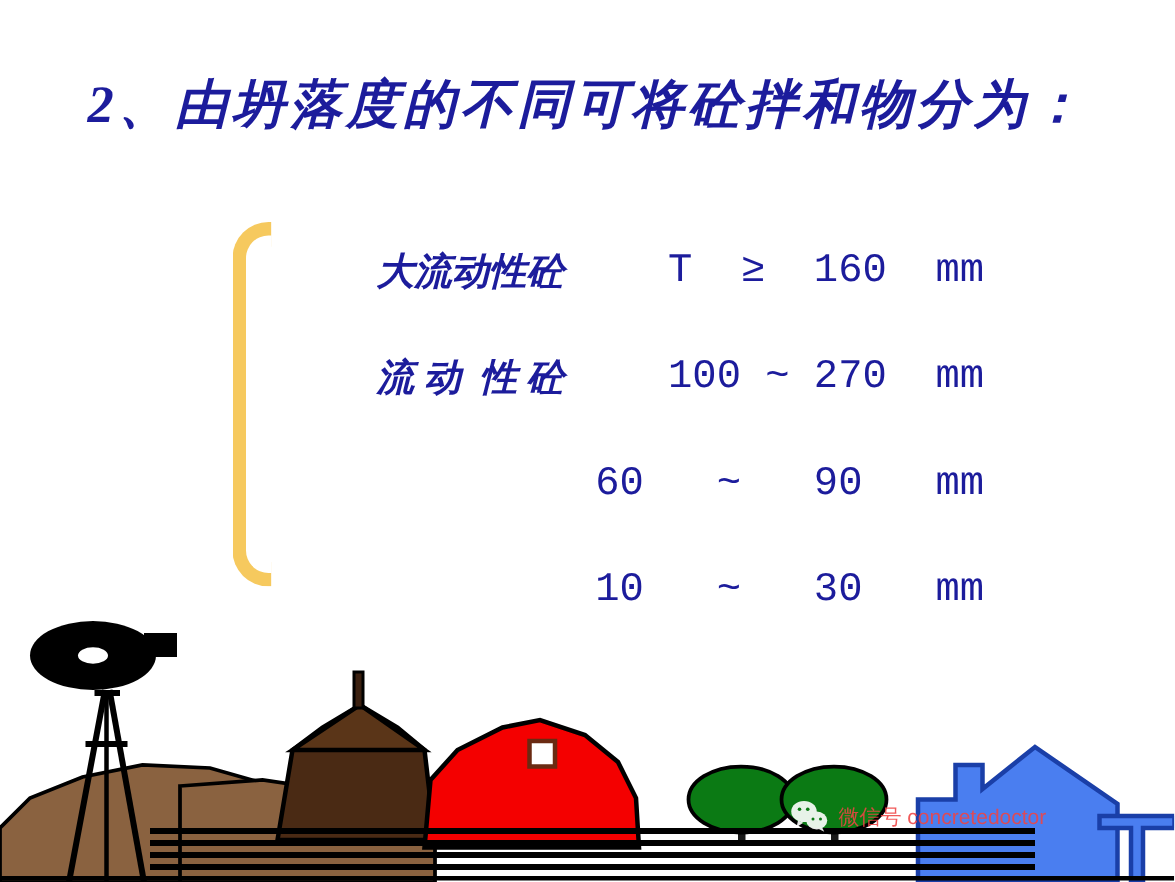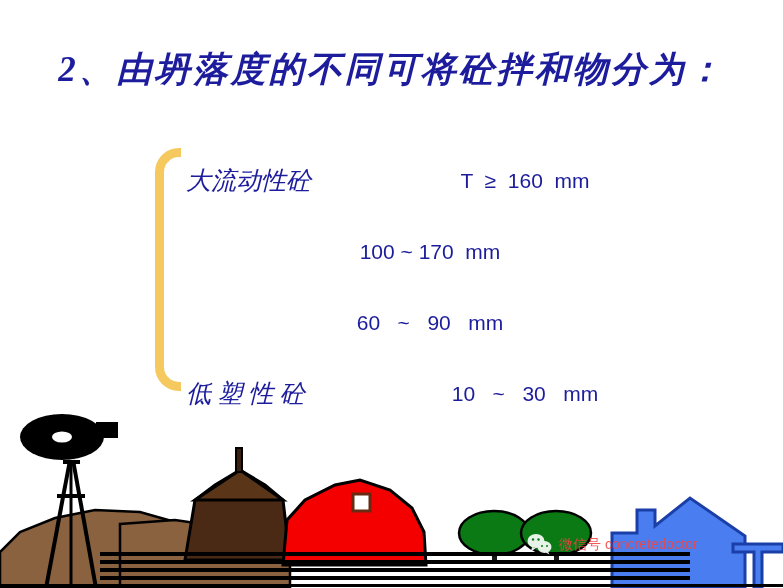--- a/index.html
+++ b/index.html
@@ -65,9 +65,10 @@
     flex: 0 0 190px;
     font-family: "Liberation Serif", serif;
     font-size: 25px;
-    font-weight: normal;
+    font-weight: bold;
     font-style: italic;
     white-space: pre;
+    text-align: right;
   }
   .row .value {
     flex: 1 1 auto;

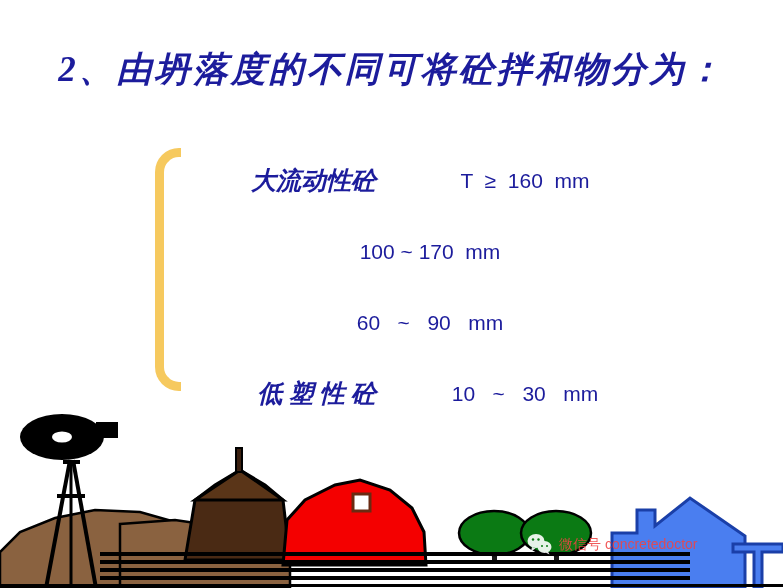--- a/index.html
+++ b/index.html
@@ -72,10 +72,10 @@
   }
   .row .value {
     flex: 1 1 auto;
-    font-family: Liberation Sans, sans-serif;
-    font-size: 21px;
+    font-family: Liberation Mono, monospace;
+    font-size: 27px;
     white-space: pre;
-    text-align: center;
+    text-align: right;
     padding-left: 18px;
   }
 

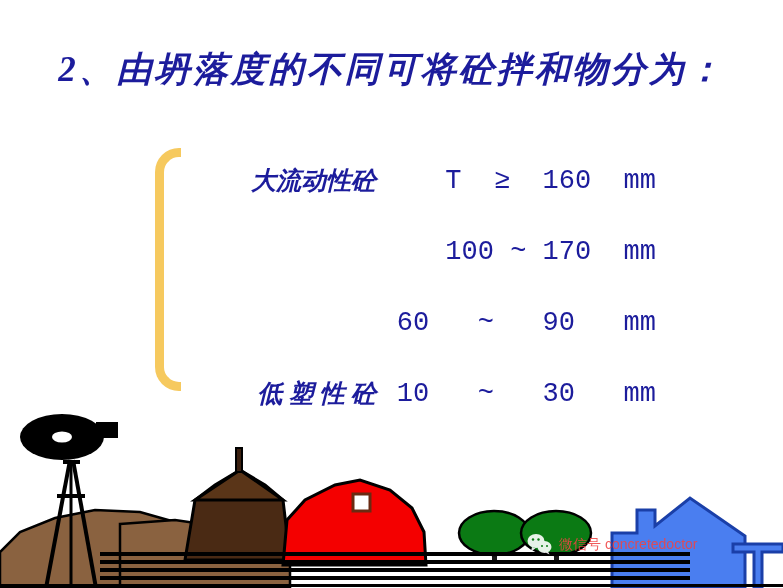--- a/index.html
+++ b/index.html
@@ -135,6 +135,7 @@
     </div>
 
     <div class="row">
+      <div class="name">流 动  性 砼</div>
       <div class="value">100 ~ 170  mm</div>
     </div>
 

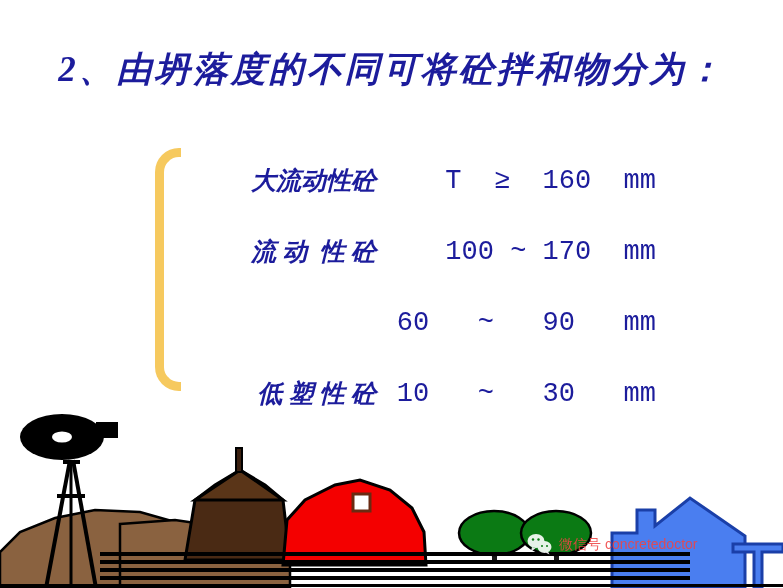--- a/index.html
+++ b/index.html
@@ -136,7 +136,7 @@
 
     <div class="row">
       <div class="name">流 动  性 砼</div>
-      <div class="value">100 ~ 170  mm</div>
+      <div class="value">100 ~ 270  mm</div>
     </div>
 
     <div class="row">

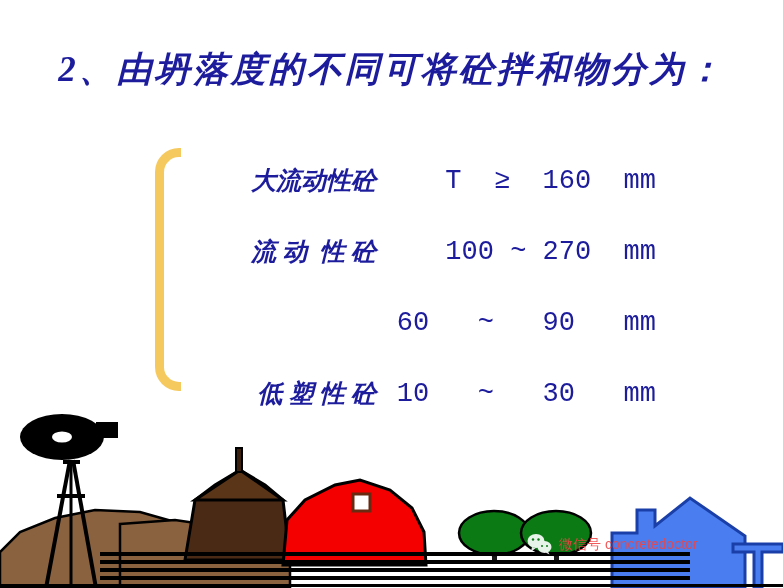--- a/index.html
+++ b/index.html
@@ -144,7 +144,6 @@
     </div>
 
     <div class="row">
-      <div class="name">低 塑 性 砼</div>
       <div class="value">10   ~   30   mm</div>
     </div>
 

